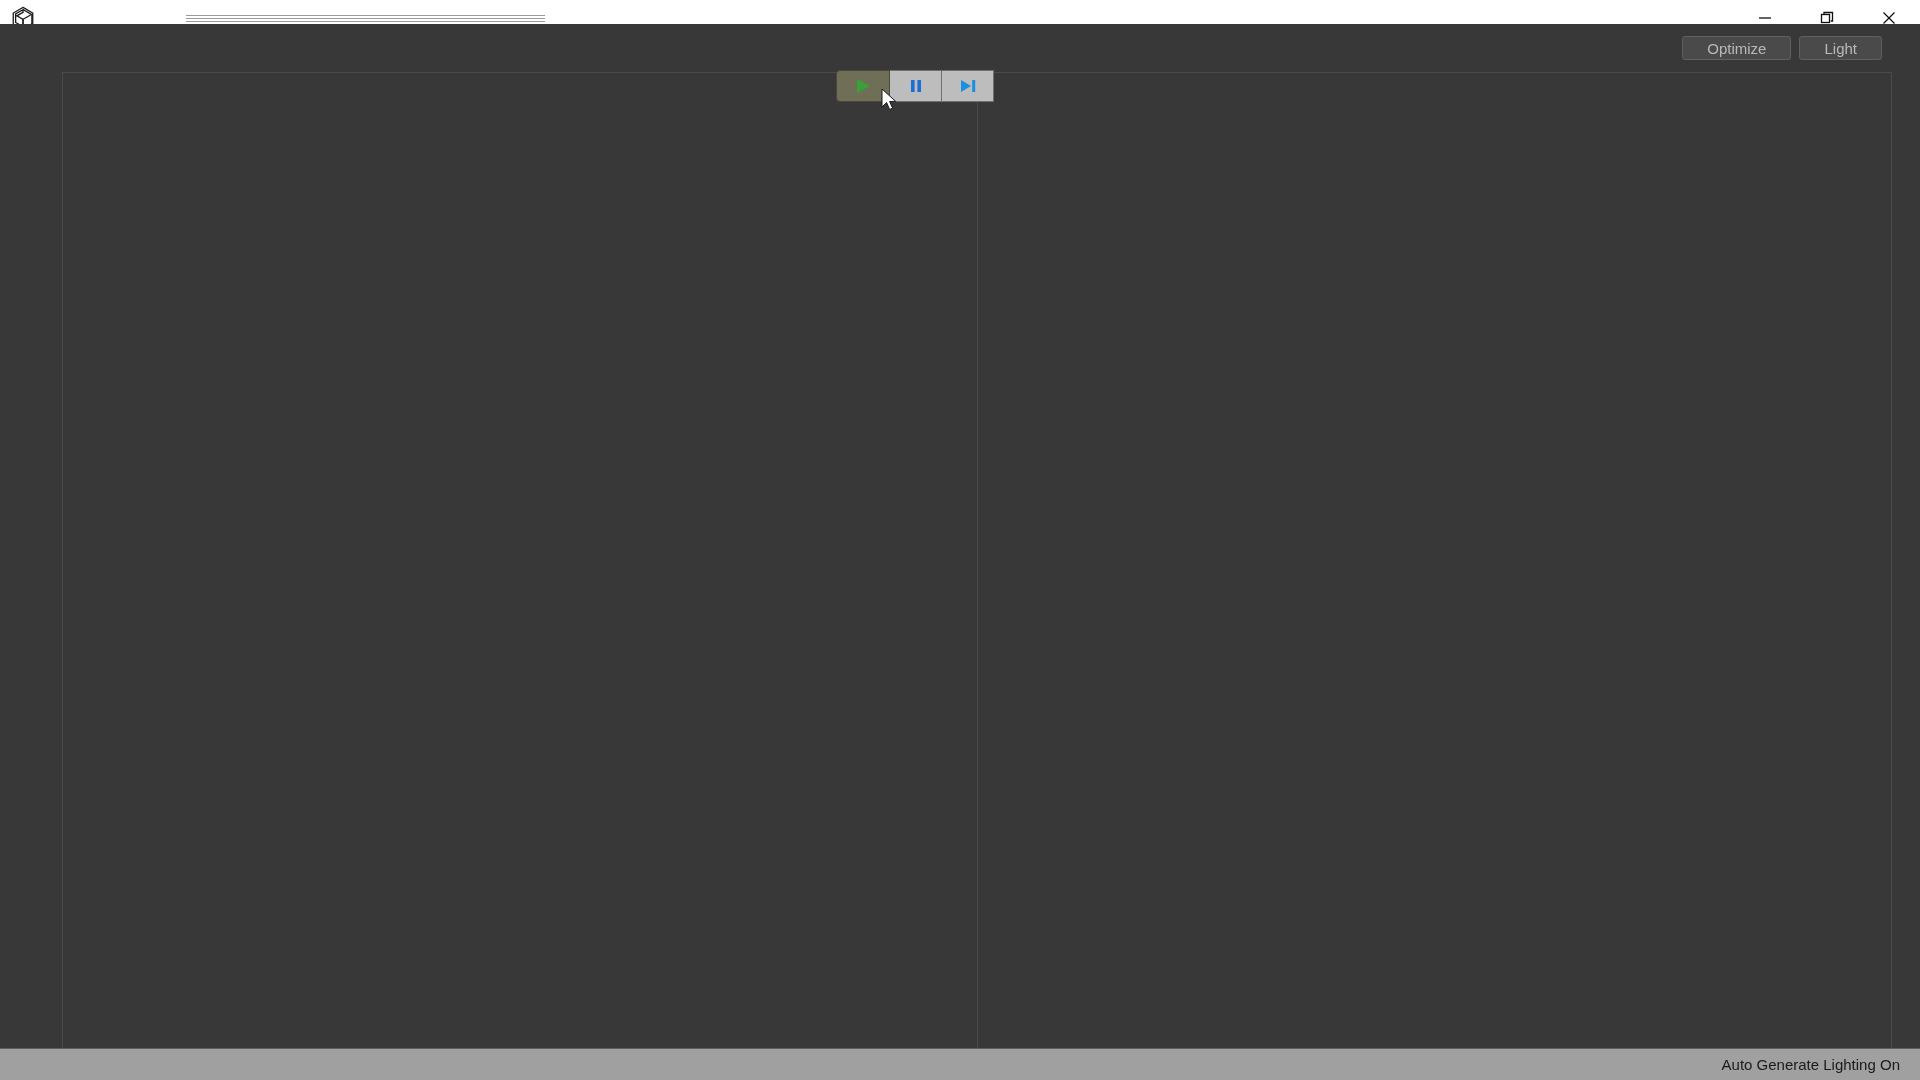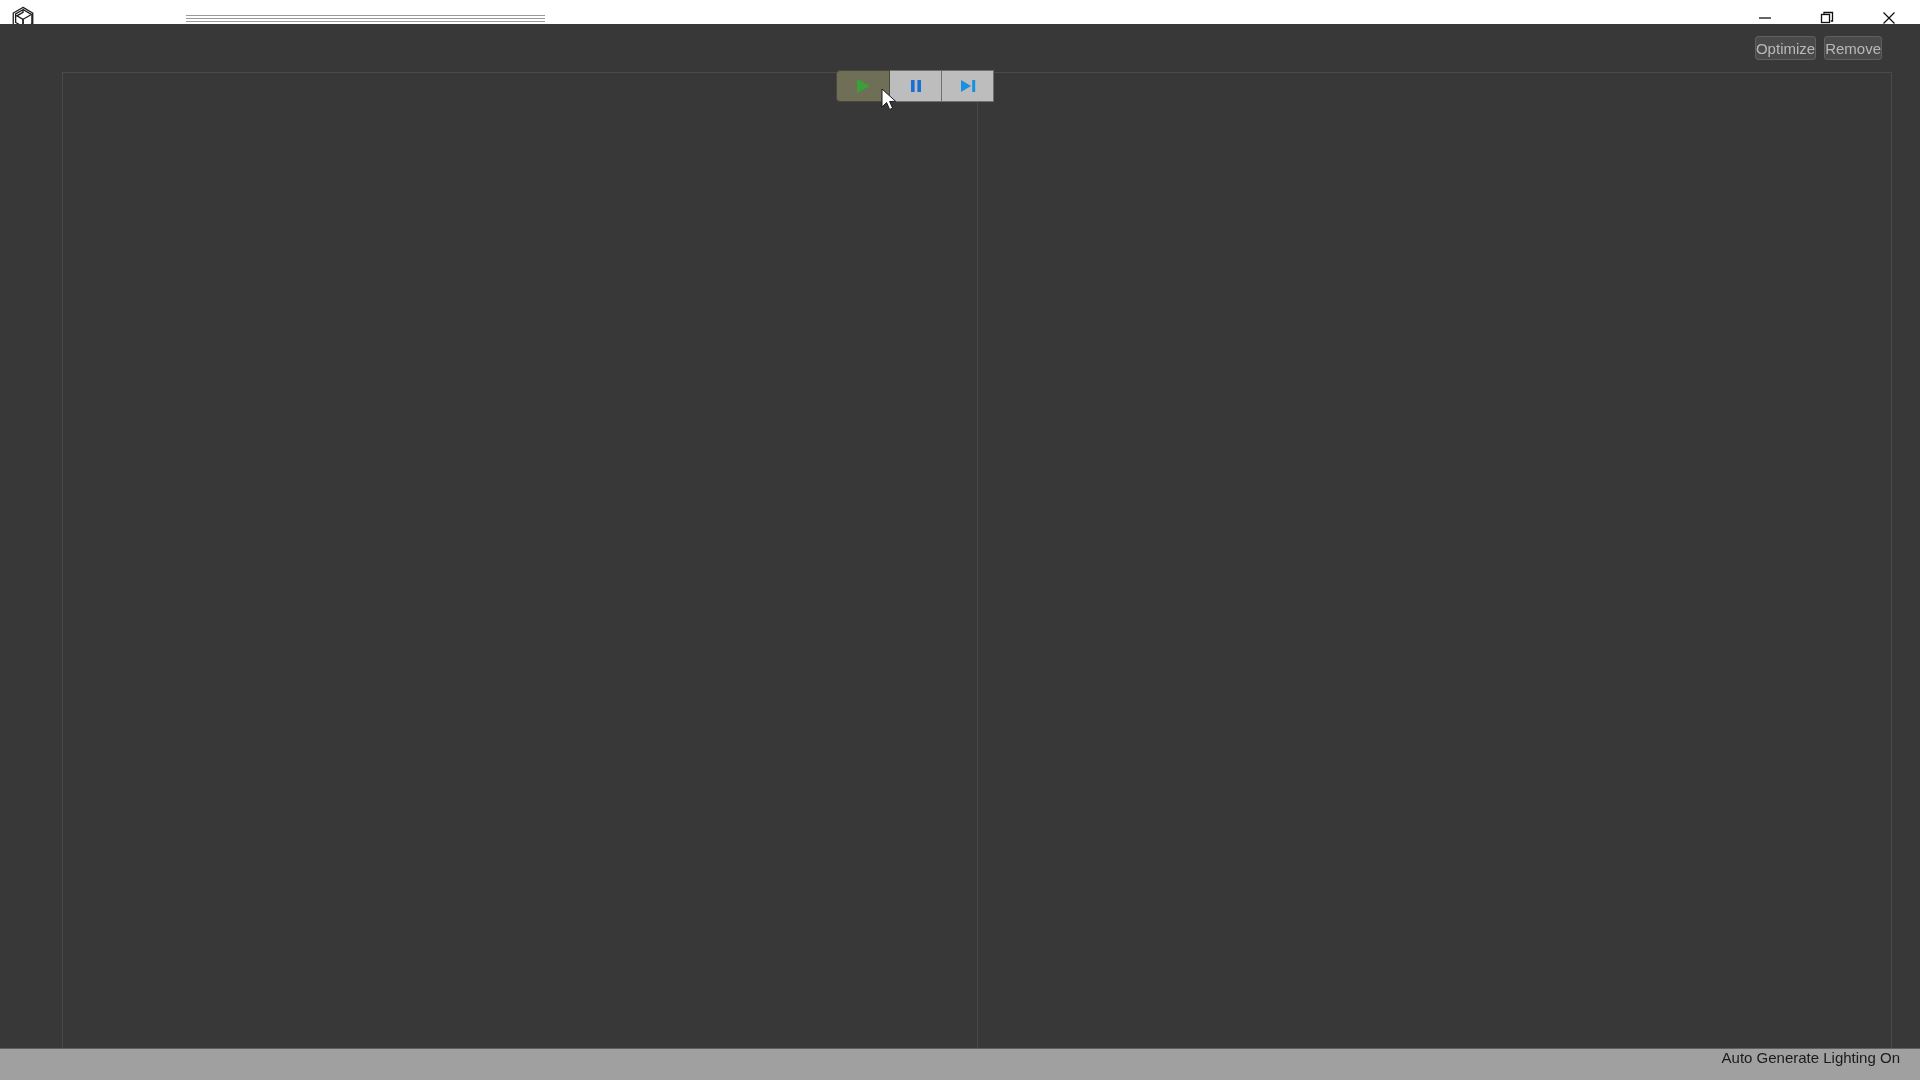--- a/index.html
+++ b/index.html
@@ -204,7 +204,7 @@
   .curves-lines { flex:1; height:8px; position:relative; }
   .curves-body { position:absolute; left:0; right:0; top:24px; bottom:0; background:#383838; }
   .curve-btns { position:absolute; right:38px; top:12px; display:flex; gap:8px; }
-  .curve-btn { height:24px; padding:0 0; background:#4a4a4a; border:1px solid #5f5f5f; border-radius:3px; font-size:15px; color:#b9b9b9; display:flex; align-items:center; }
+  .curve-btn { height:24px; padding:0 24px; background:#4a4a4a; border:1px solid #5f5f5f; border-radius:3px; font-size:15px; color:#b9b9b9; display:flex; align-items:center; }
   .curve-graph { position:absolute; left:62px; right:28px; top:48px; bottom:14px; border:1px solid #4a4a4a; }
   .curve-graph:after { content:''; position:absolute; left:50%; top:0; bottom:0; border-left:1px solid #4a4a4a; }
 

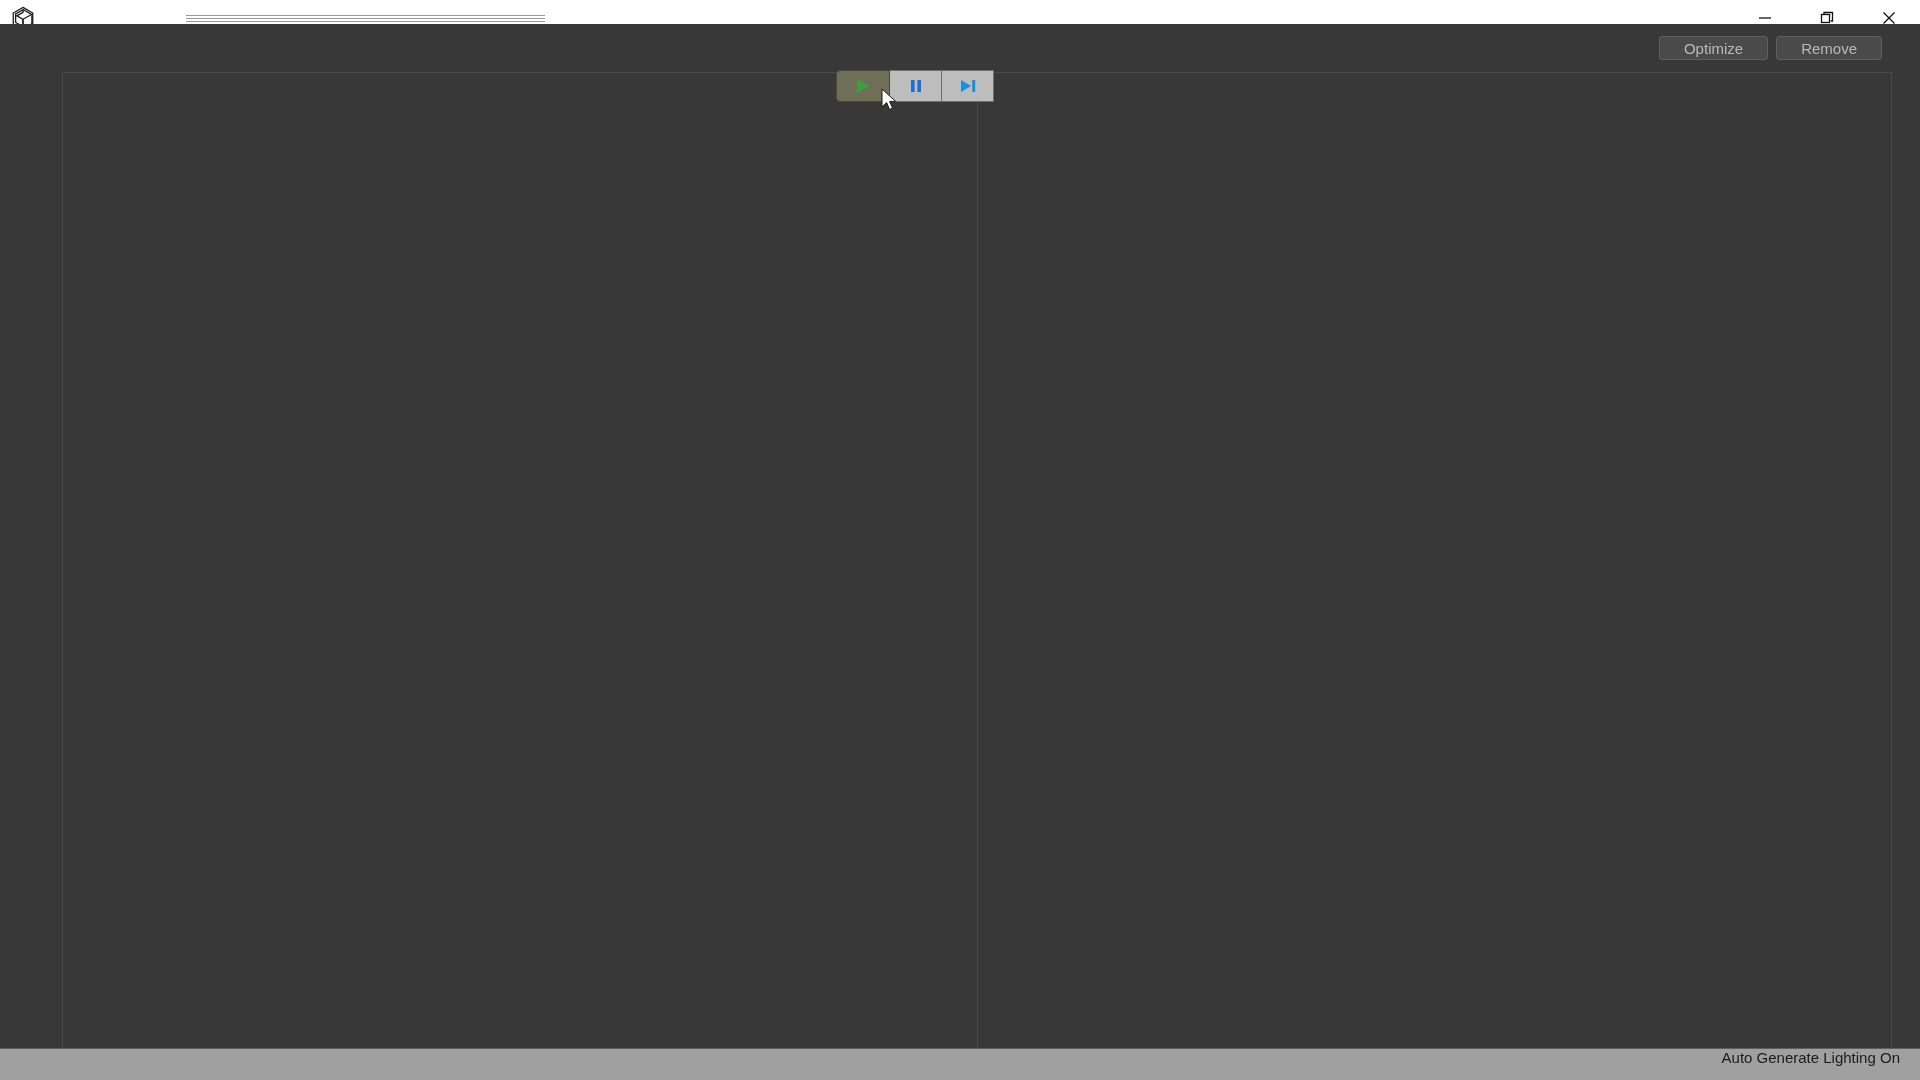--- a/index.html
+++ b/index.html
@@ -1048,7 +1048,7 @@
           <span>Optimize</span>
         </div>
         <div class="curve-btn">
-          <span>Remove</span>
+          <span>Light</span>
         </div>
       </div>
       <div class="curve-graph"></div>

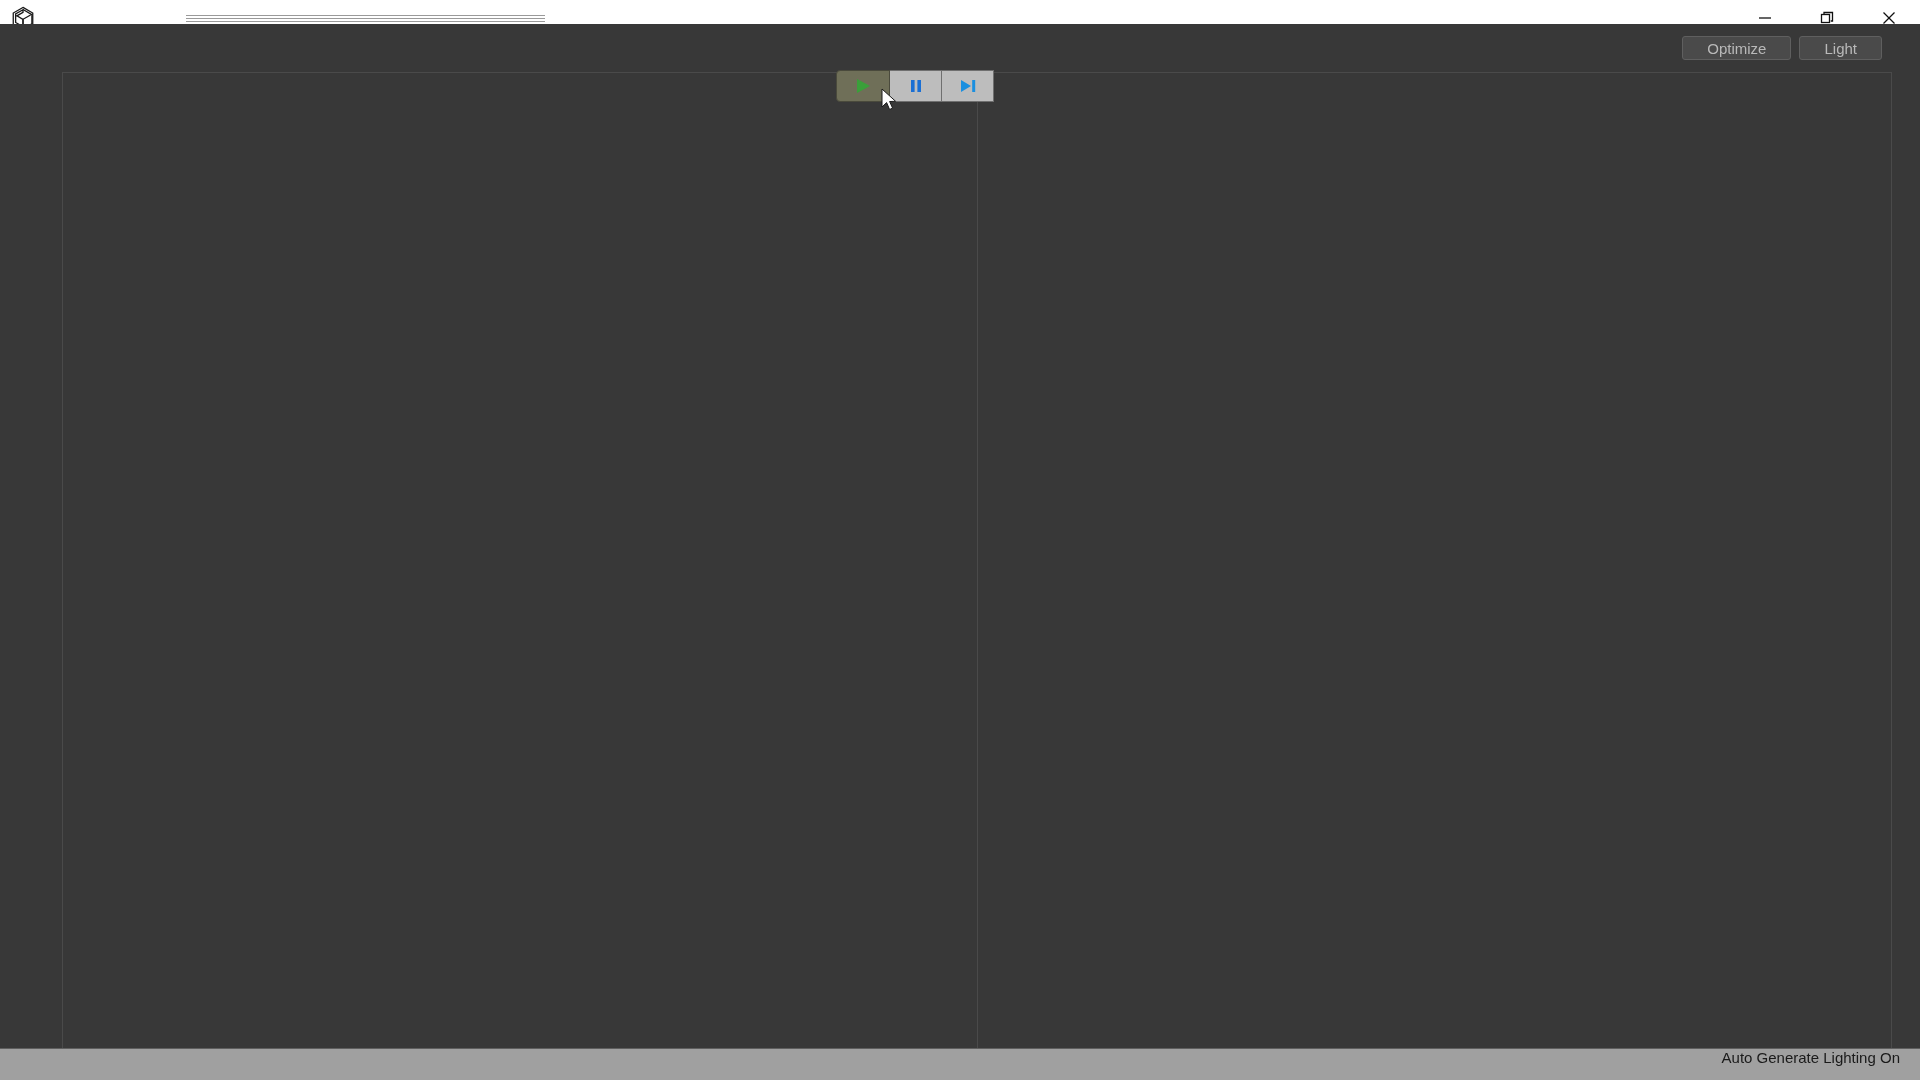--- a/index.html
+++ b/index.html
@@ -209,7 +209,7 @@
   .curve-graph:after { content:''; position:absolute; left:50%; top:0; bottom:0; border-left:1px solid #4a4a4a; }
 
   
-  .statusbar { position:absolute; left:0; bottom:0; width:1920px; height:32px; background:#a0a0a0; border-top:1px solid #5f5f5f; display:flex; }
+  .statusbar { position:absolute; left:0; bottom:0; width:1920px; height:32px; background:#a0a0a0; border-top:1px solid #5f5f5f; display:flex; align-items:center; }
   .status-text { margin-left:auto; padding-right:20px; font-size:15px; color:#1a1a1a; }
 </style>
 </head>

